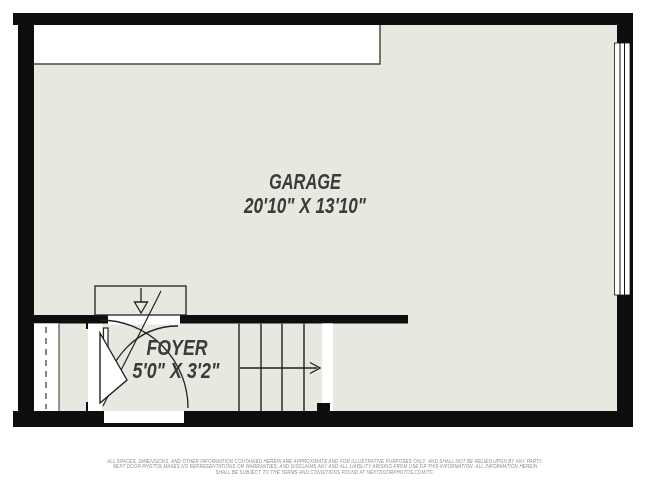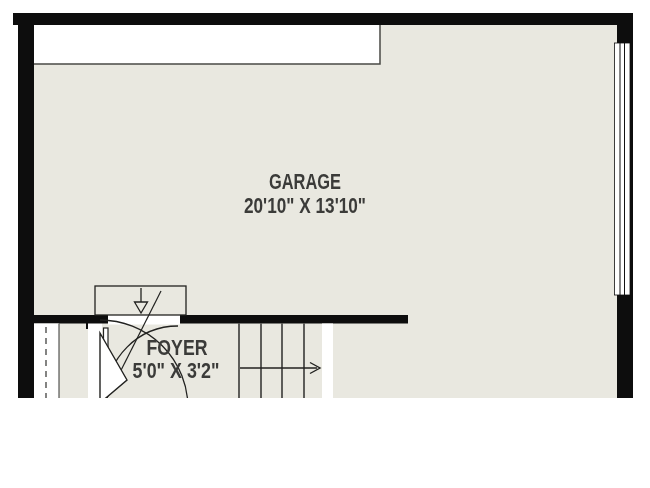--- a/index.html
+++ b/index.html
@@ -3,8 +3,8 @@
 <meta charset="utf-8">
 <style>
   html,body{margin:0;padding:0;background:#ffffff;}
-  .page{position:relative;width:650px;height:398px;background:#ffffff;overflow:hidden;
-        font-family:"Liberation Sans",sans-serif;}
+  .page{position:relative;width:650px;height:488px;background:#ffffff;overflow:hidden;
+        font-family:"Liberation Sans",sans-serif;font-style:italic;}
   .plan-svg{position:absolute;left:0;top:0;}
   .room-label{fill:#3b3b39;font-family:"Liberation Sans",sans-serif;font-weight:bold;}
   .disclaimer{position:absolute;top:459px;left:50%;width:1300px;margin-left:-650px;

